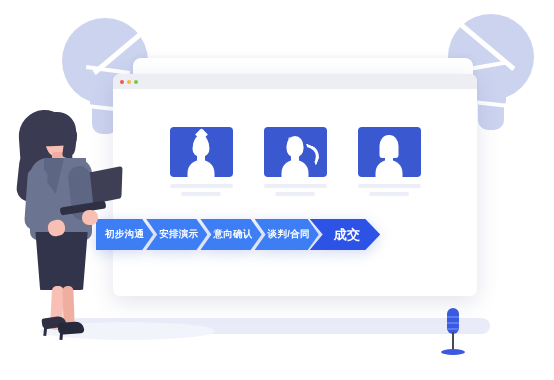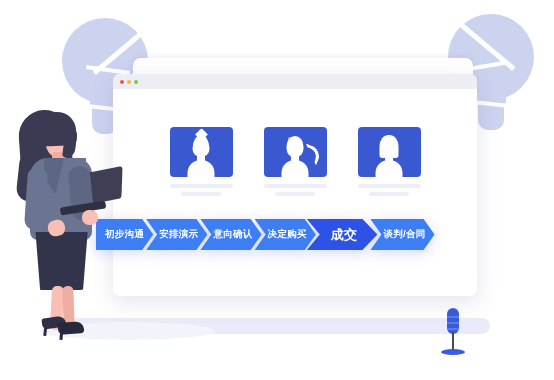--- a/index.html
+++ b/index.html
@@ -515,7 +515,6 @@
     <div class="chev">初步沟通</div>
     <div class="chev">安排演示</div>
     <div class="chev">意向确认</div>
-    <div class="chev">决定购买</div>
     <div class="chev final">成交</div>
     <div class="chev">谈判/合同</div>
   </div>

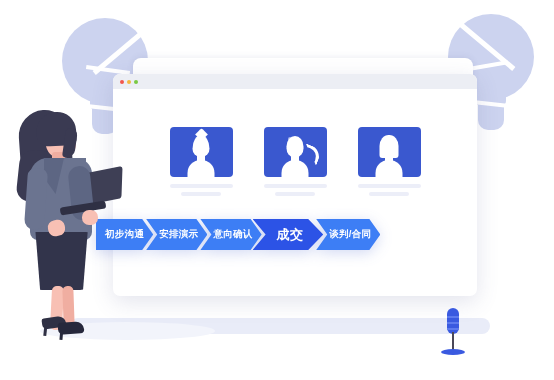--- a/index.html
+++ b/index.html
@@ -515,8 +515,8 @@
     <div class="chev">初步沟通</div>
     <div class="chev">安排演示</div>
     <div class="chev">意向确认</div>
+    <div class="chev">谈判/合同</div>
     <div class="chev final">成交</div>
-    <div class="chev">谈判/合同</div>
   </div>
 
   <div id="microphone">

